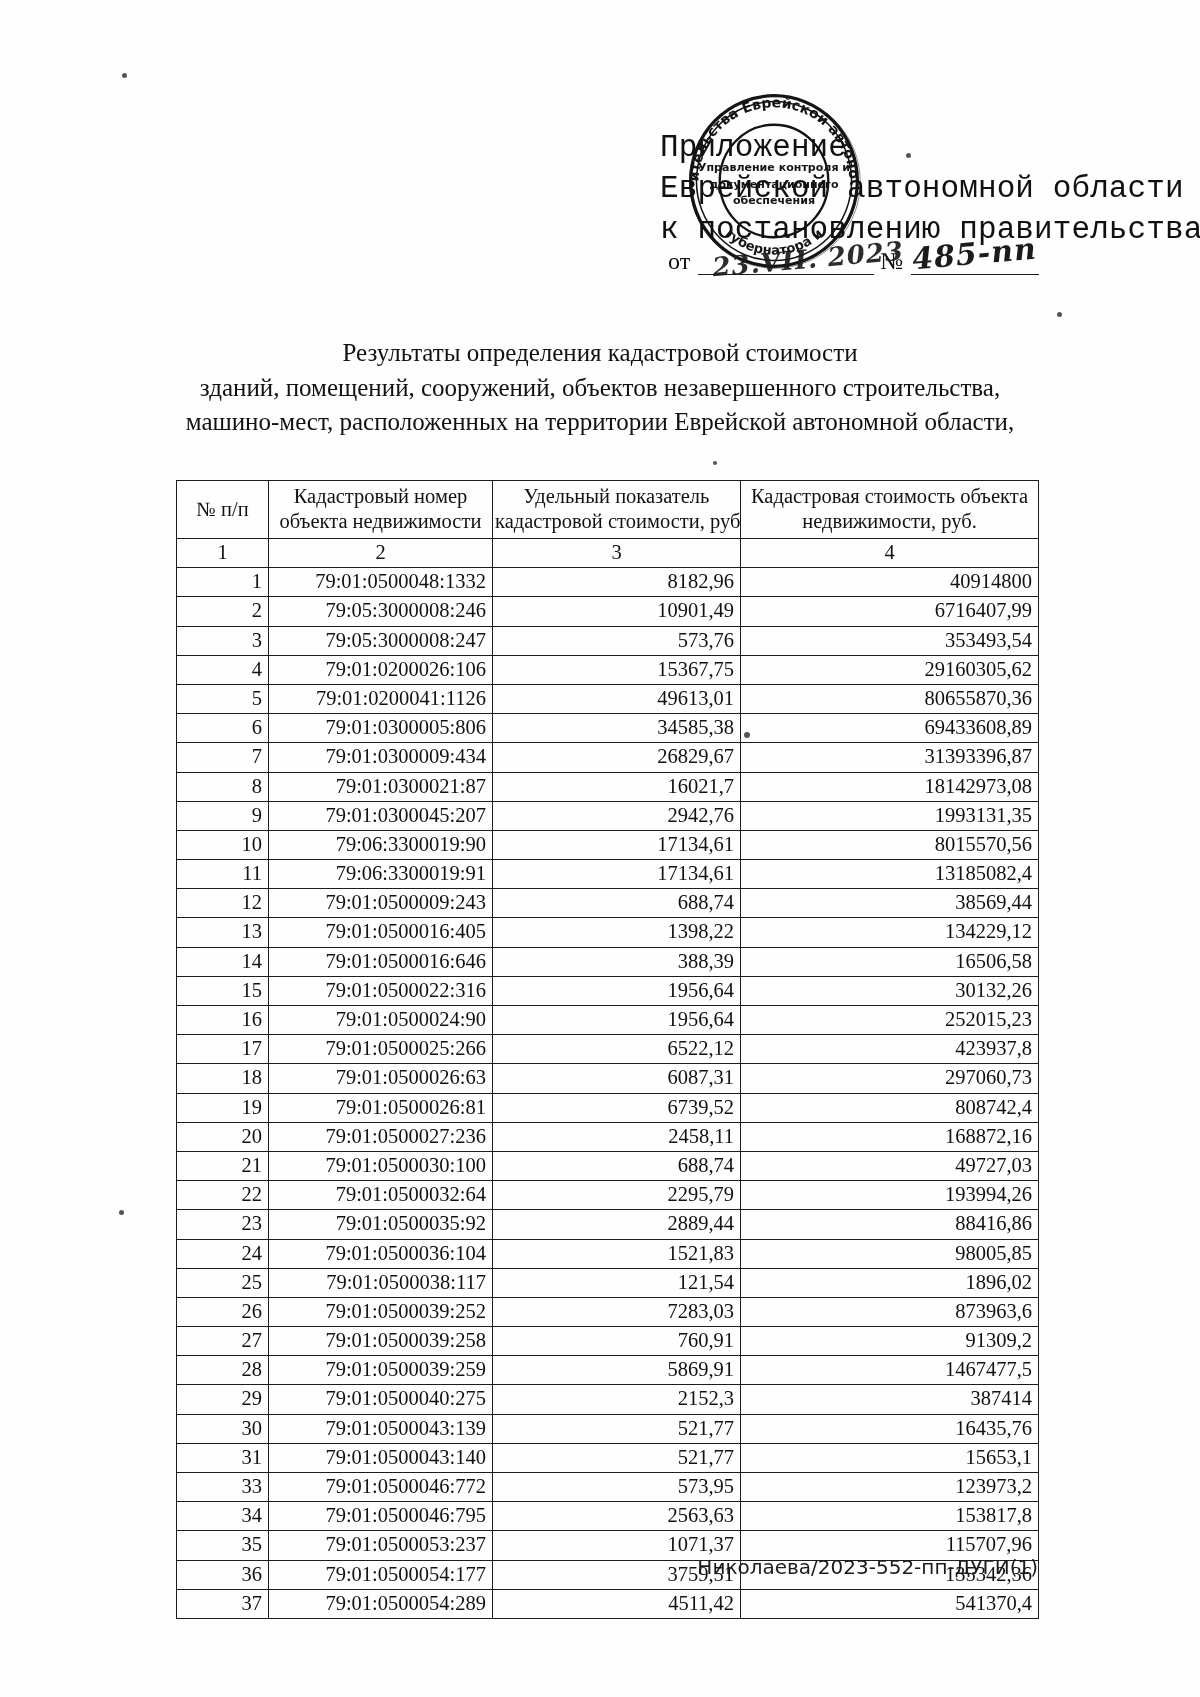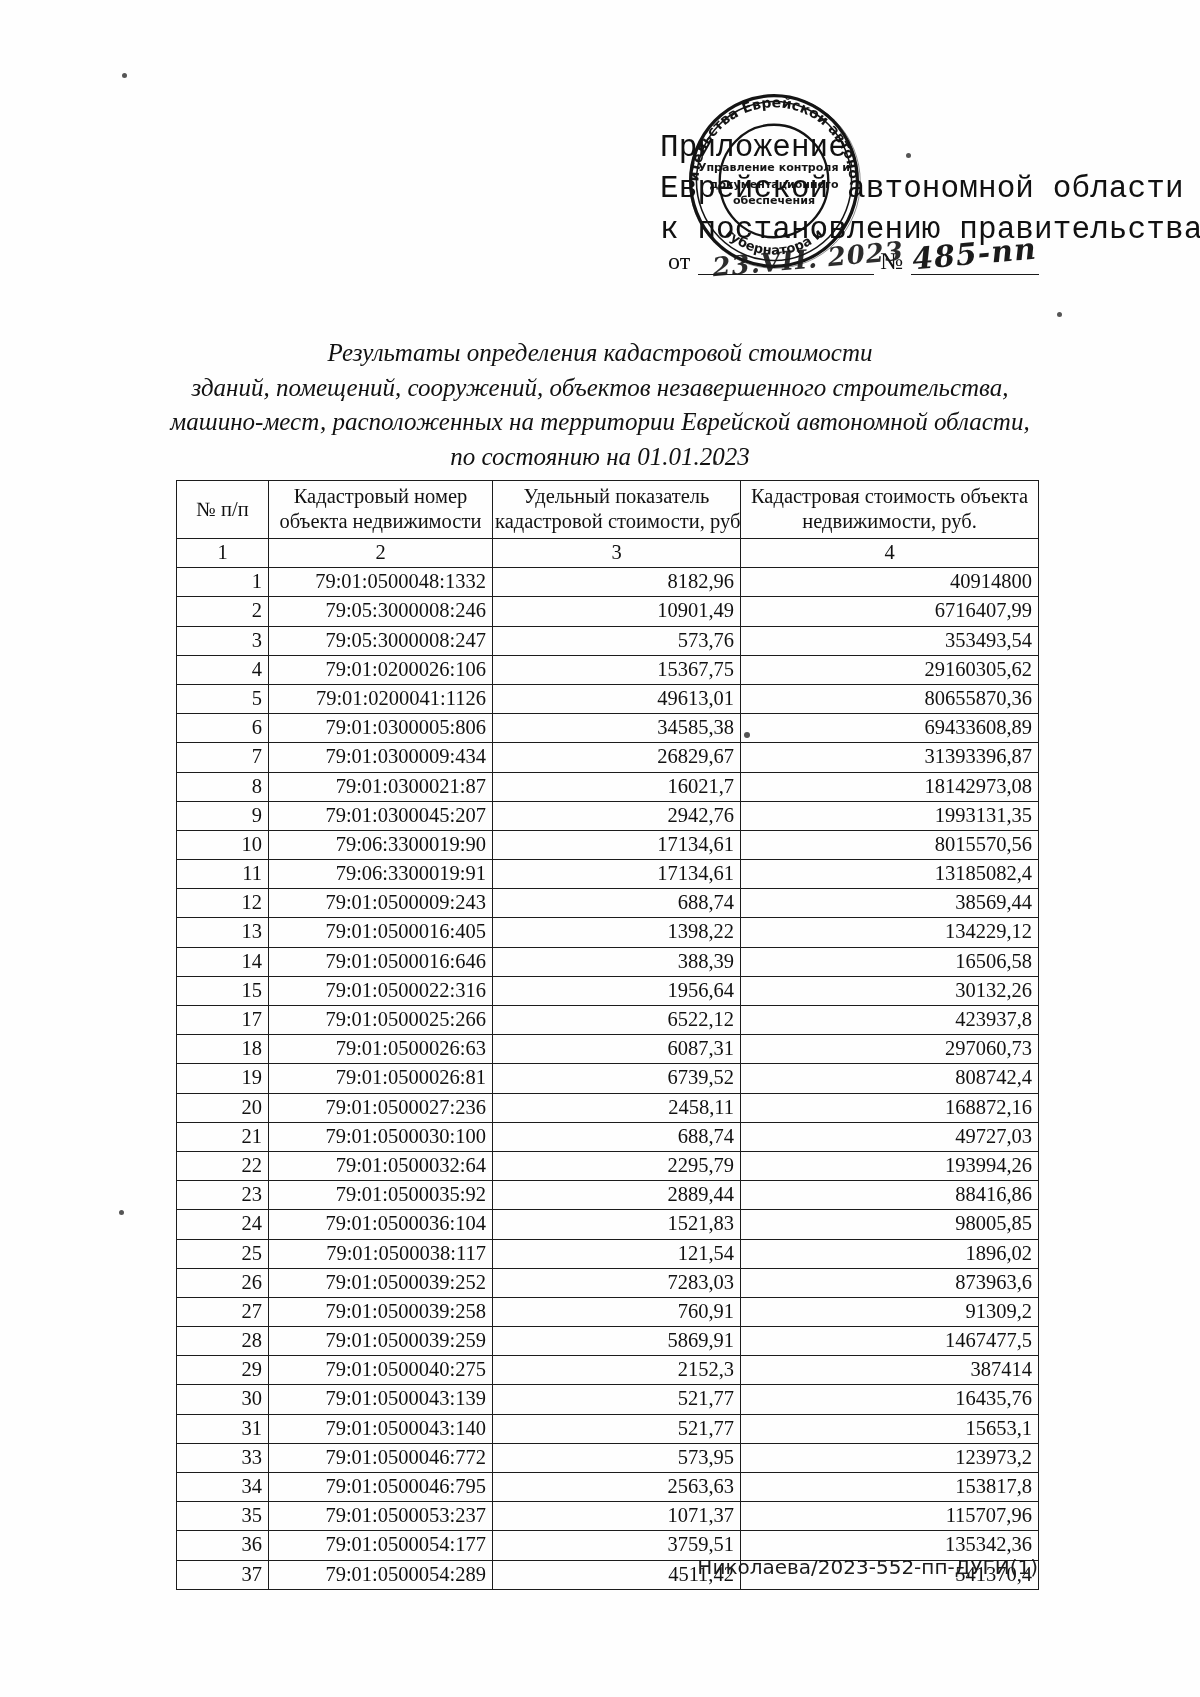--- a/index.html
+++ b/index.html
@@ -109,7 +109,6 @@
     text-align: center;
     font-size: 25px;
     line-height: 1.38;
-    font-style: italic;
   }
 
   

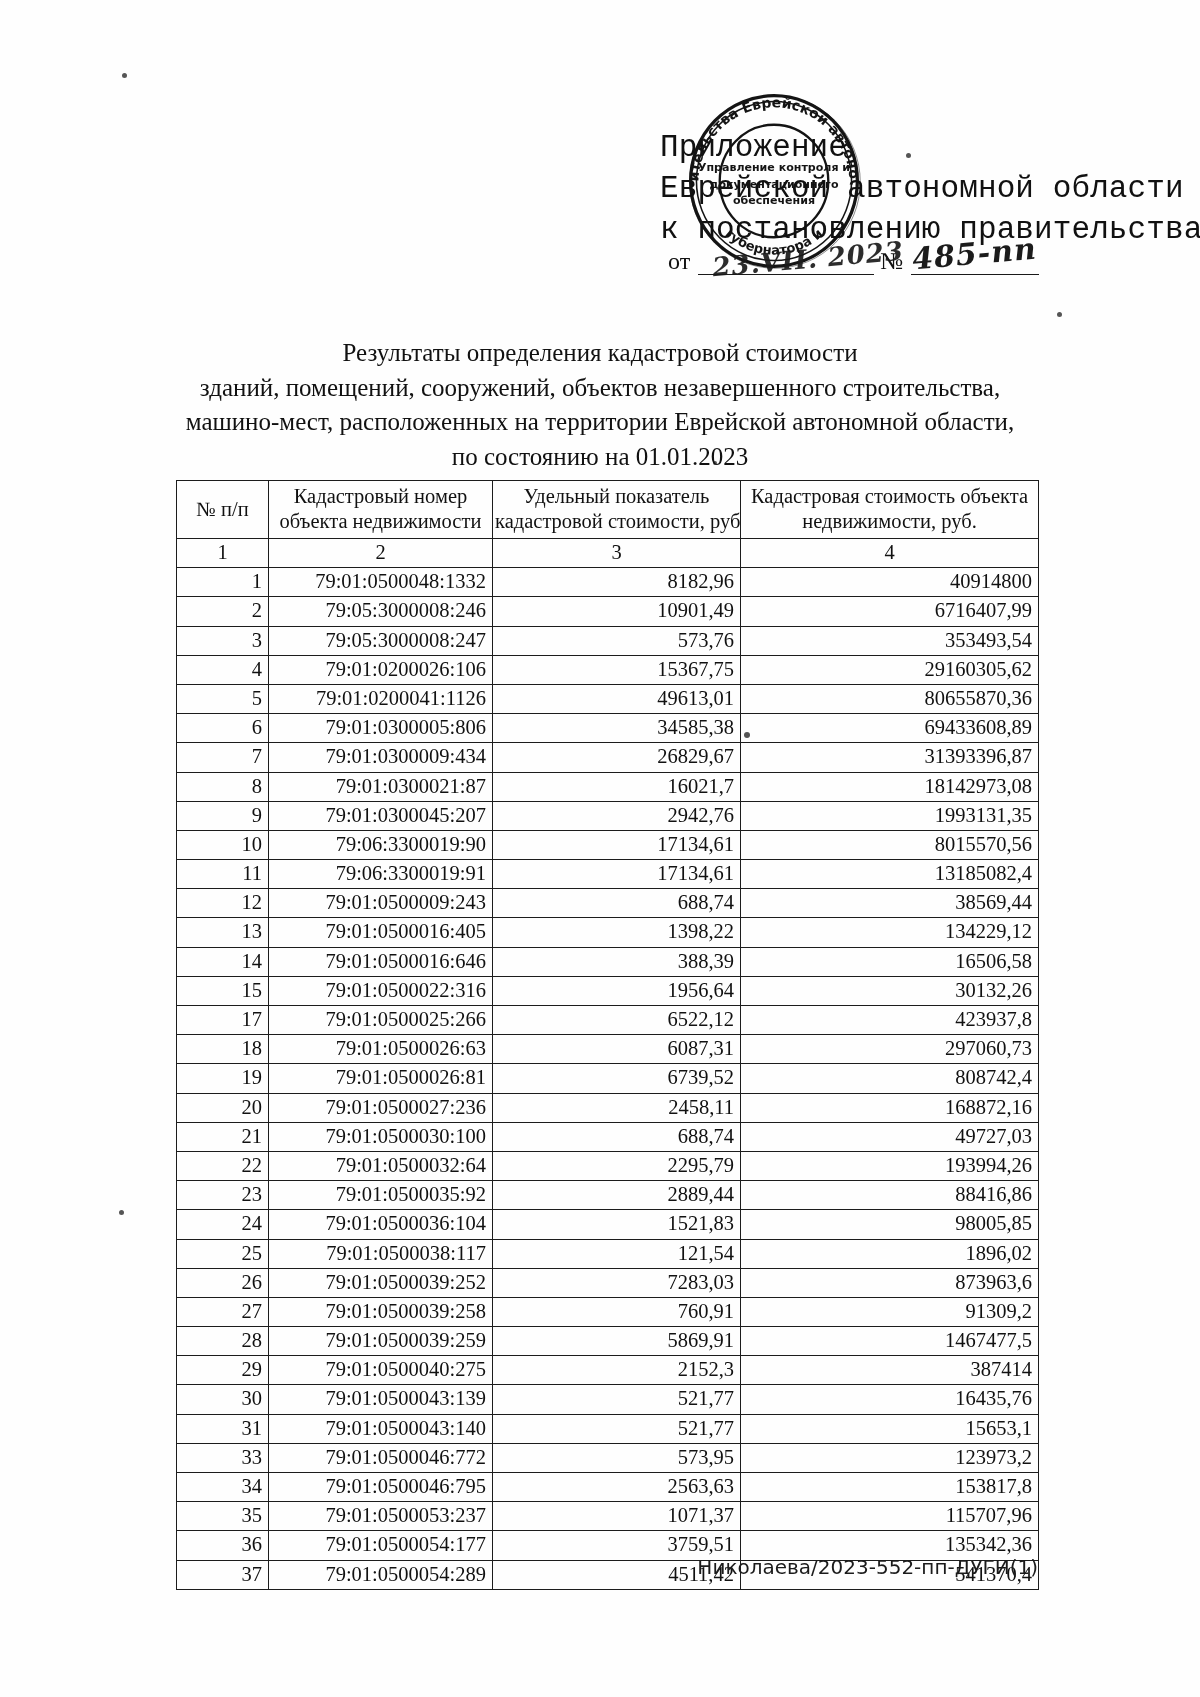--- a/index.html
+++ b/index.html
@@ -214,7 +214,6 @@
     <div>Результаты определения кадастровой стоимости</div>
     <div>зданий, помещений, сооружений, объектов незавершенного строительства,</div>
     <div>машино-мест, расположенных на территории Еврейской автономной области,</div>
-    <div>по состоянию на 01.01.2023</div>
   </div>
 
   <div class="table-wrap">

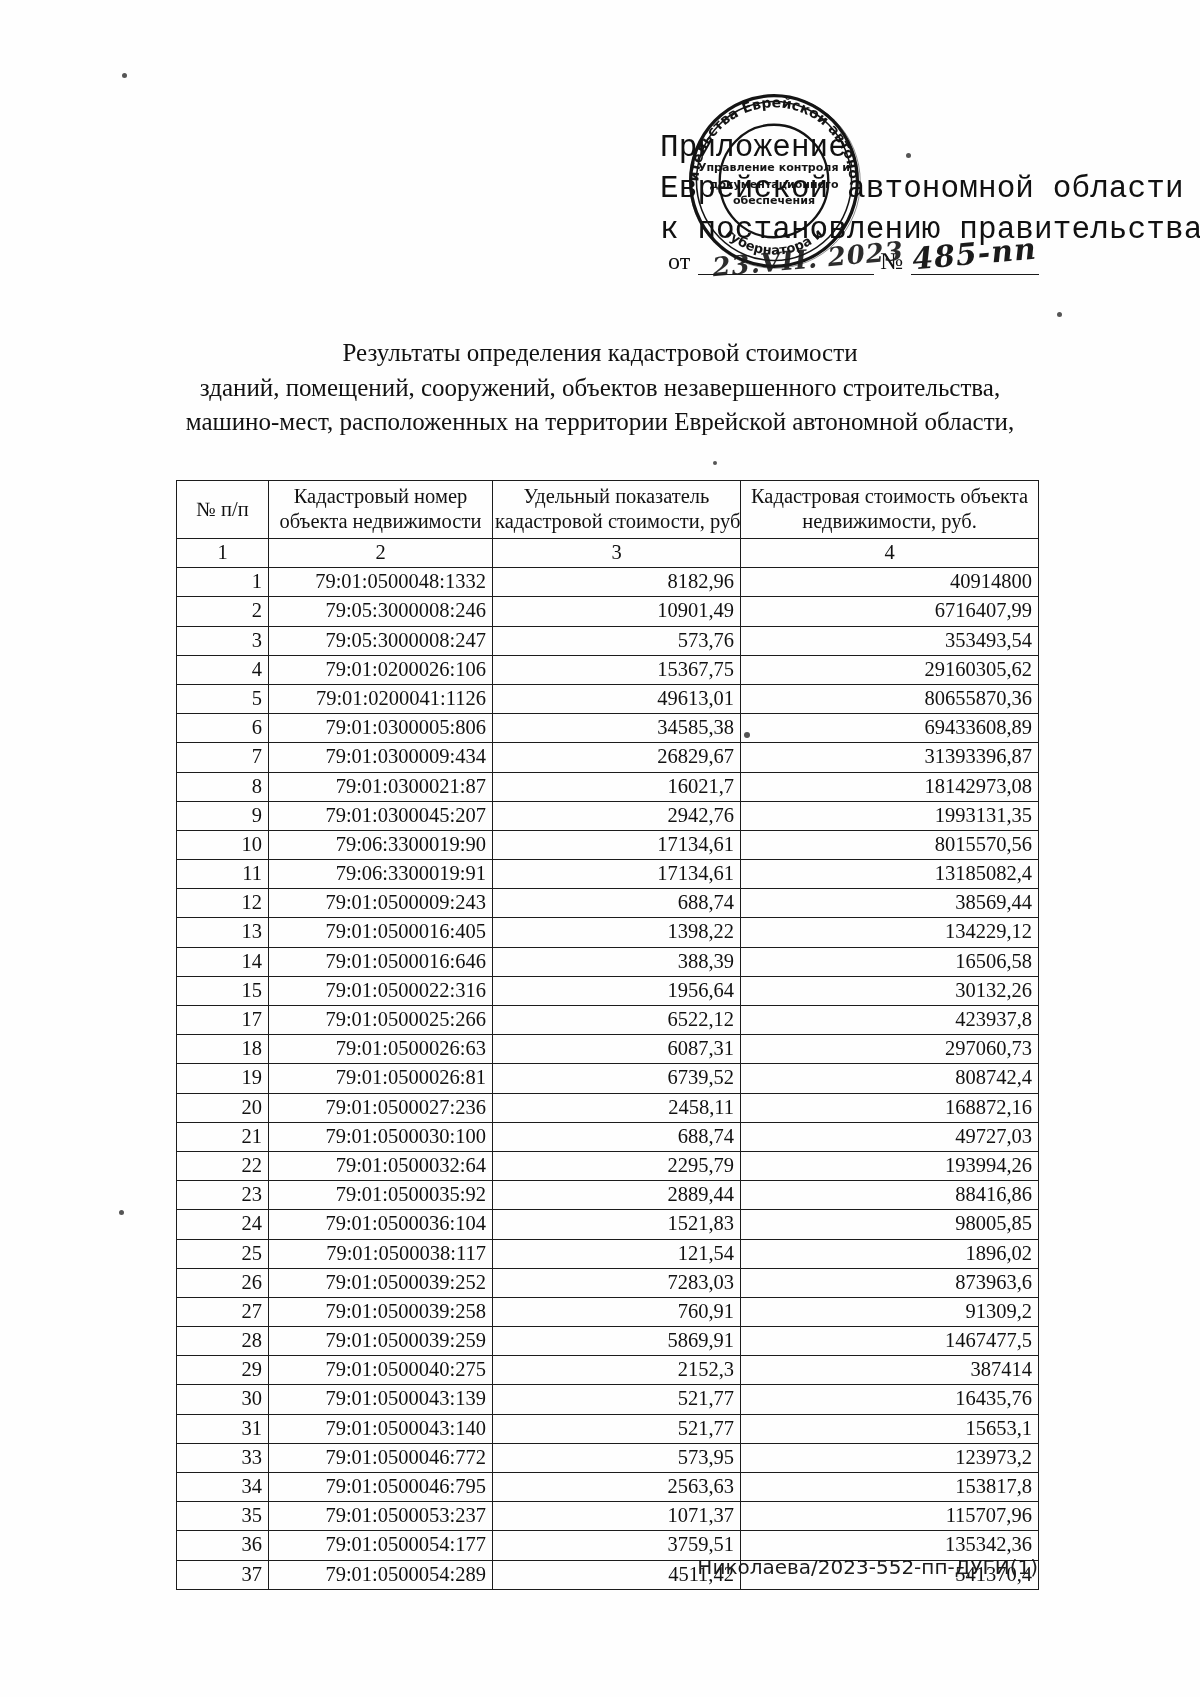--- a/index.html
+++ b/index.html
@@ -341,6 +341,12 @@
             <td class="val">30132,26</td>
           </tr>
           <tr>
+            <td class="num">16</td>
+            <td class="code">79:01:0500024:90</td>
+            <td class="val">1956,64</td>
+            <td class="val">252015,23</td>
+          </tr>
+          <tr>
             <td class="num">17</td>
             <td class="code">79:01:0500025:266</td>
             <td class="val">6522,12</td>

